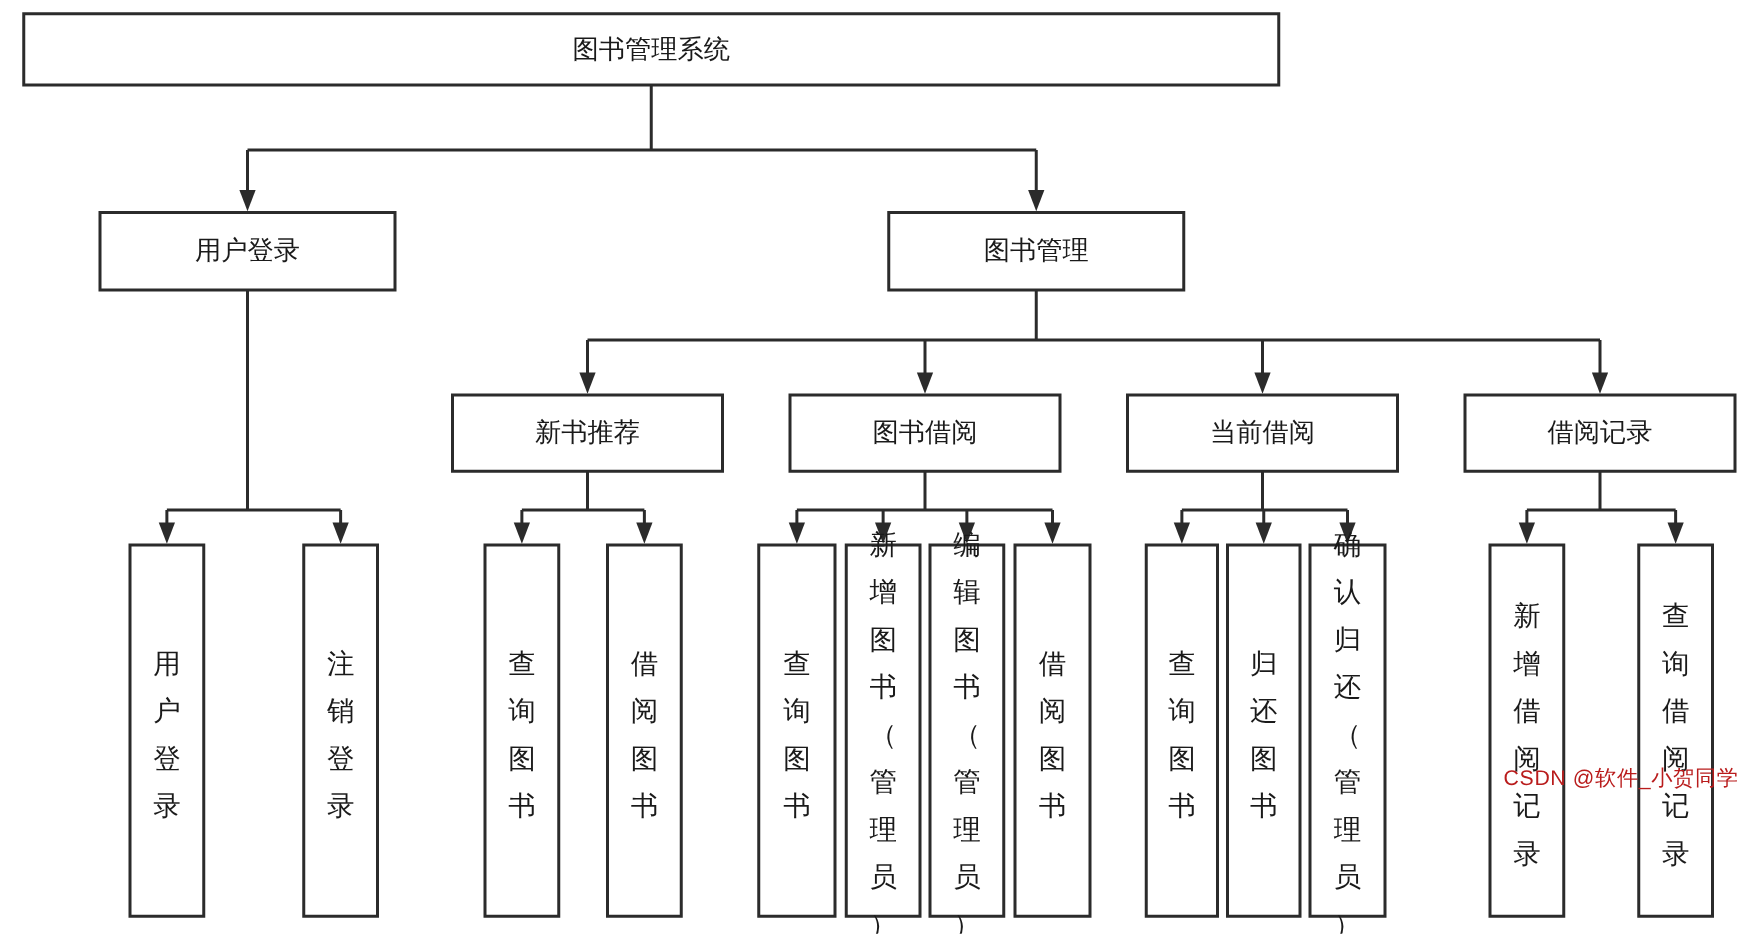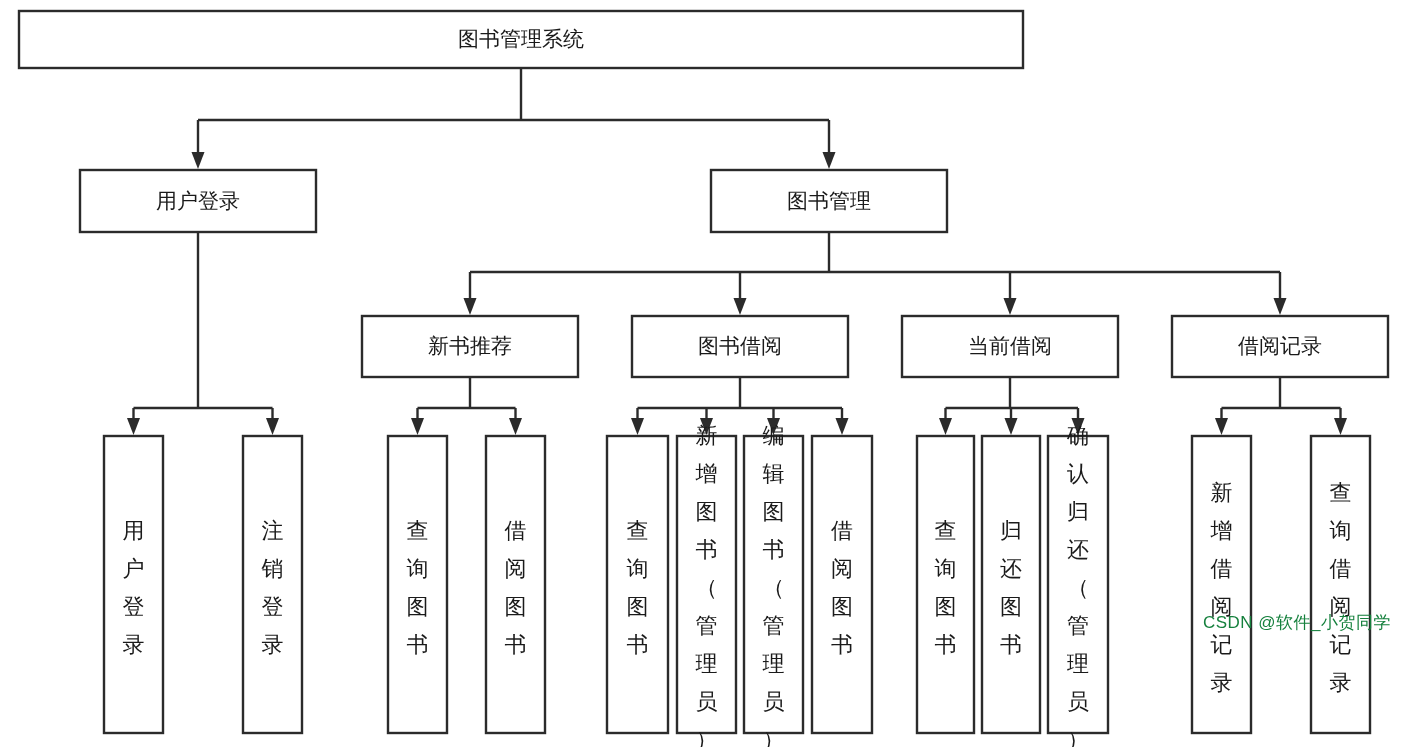--- a/index.html
+++ b/index.html
@@ -61,7 +61,7 @@
     bottom: 6px;
     font-family: "Liberation Sans", "DejaVu Sans", sans-serif;
     font-size: 17px;
-    color: #15803d;
+    color: #b91c1c;
     letter-spacing: 0.5px;
     white-space: nowrap;
     pointer-events: none;

